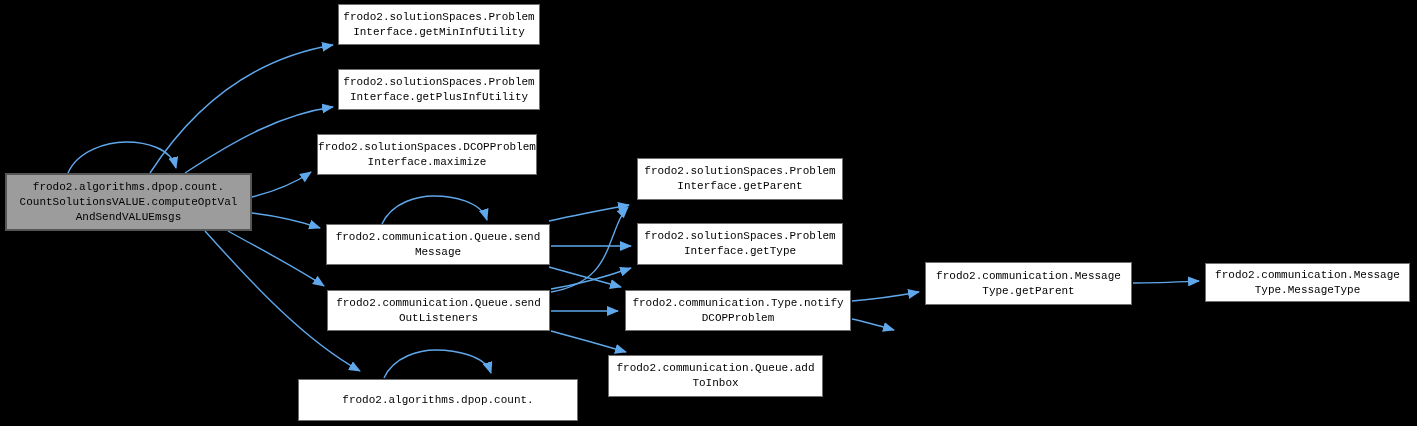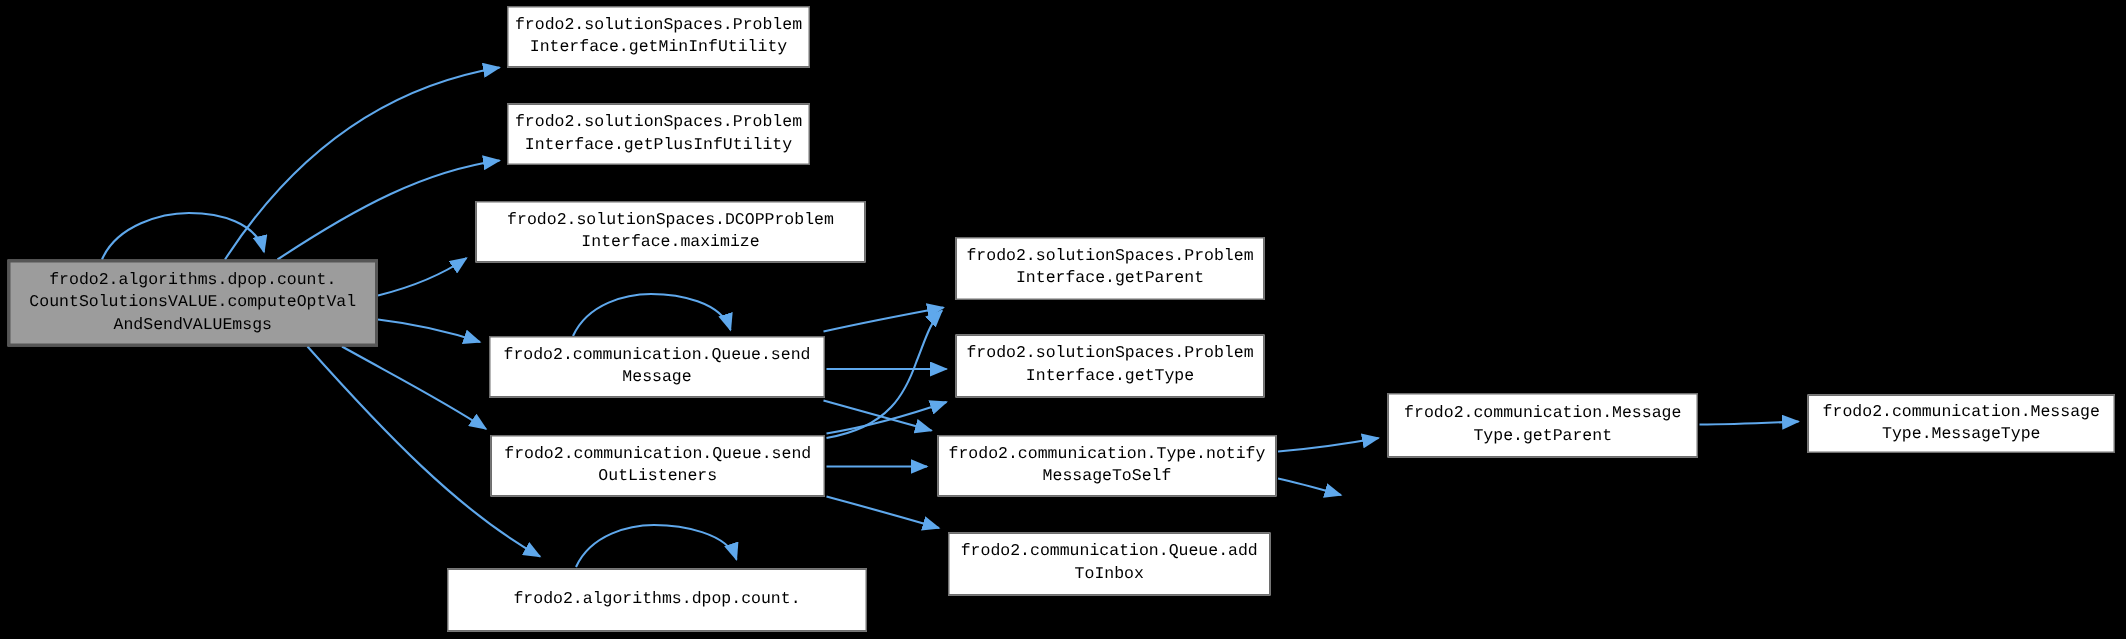--- a/index.html
+++ b/index.html
@@ -57,7 +57,7 @@
       <div class="nline">frodo2.solutionSpaces.Problem</div>
       <div class="nline">Interface.getPlusInfUtility</div>
     </div>
-    <div class="node" title="frodo2.solutionSpaces.DCOPProblemInterface.maximize" style="left: 317px; top: 134px; width: 260px; height: 41px; background: rgb(255, 255, 255); border-color: rgb(110, 110, 110); color: rgb(0, 0, 0);">
+    <div class="node" title="frodo2.solutionSpaces.DCOPProblemInterface.maximize" style="left: 317px; top: 134px; width: 220px; height: 41px; background: rgb(255, 255, 255); border-color: rgb(110, 110, 110); color: rgb(0, 0, 0);">
       <div class="nline">frodo2.solutionSpaces.DCOPProblem</div>
       <div class="nline">Interface.maximize</div>
     </div>

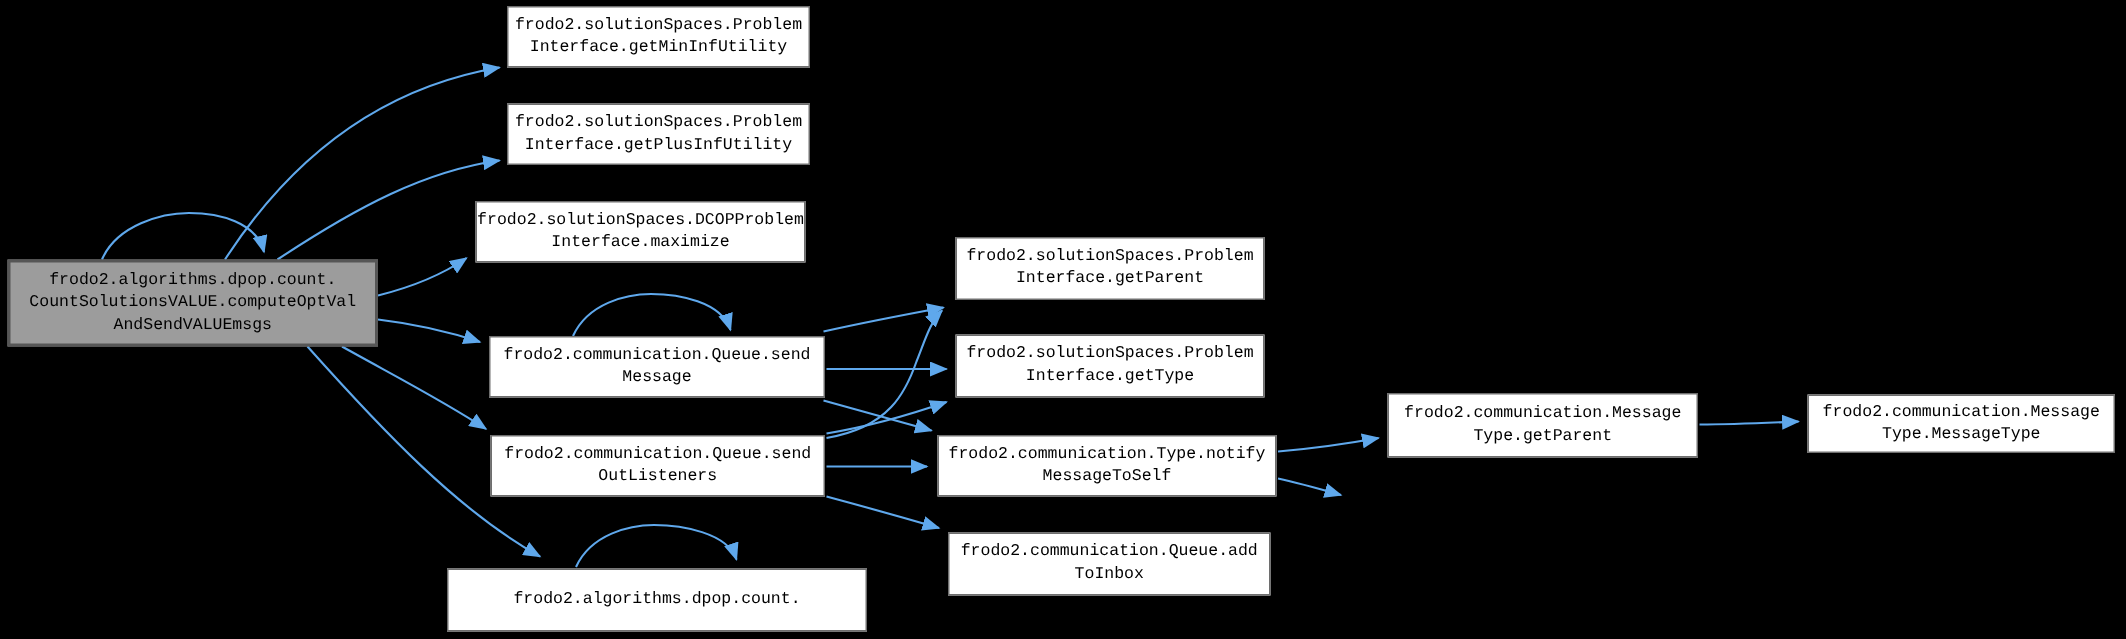--- a/index.html
+++ b/index.html
@@ -82,7 +82,7 @@
     </div>
     <div class="node" title="frodo2.communication.Queue.notifyOutListeners" style="left: 625px; top: 290px; width: 226px; height: 41px; background: rgb(255, 255, 255); border-color: rgb(110, 110, 110); color: rgb(0, 0, 0);">
       <div class="nline">frodo2.communication.Type.notify</div>
-      <div class="nline">MessageToSelf</div>
+      <div class="nline">DCOPProblem</div>
     </div>
     <div class="node" title="frodo2.communication.Queue.addToInbox" style="left: 632px; top: 355px; width: 215px; height: 42px; background: rgb(255, 255, 255); border-color: rgb(110, 110, 110); color: rgb(0, 0, 0);">
       <div class="nline">frodo2.communication.Queue.add</div>

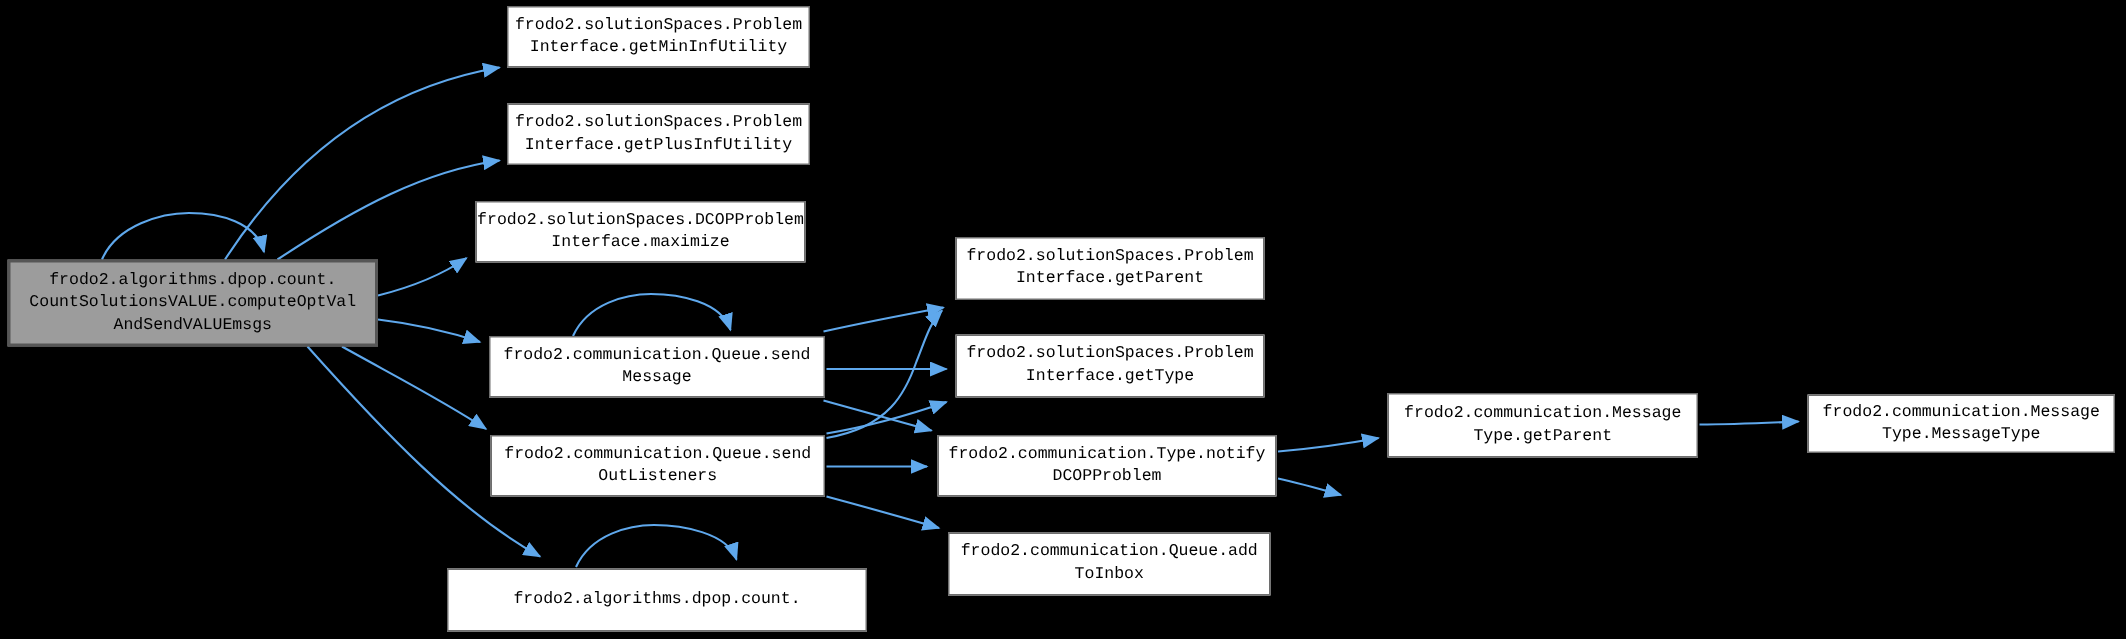--- a/index.html
+++ b/index.html
@@ -84,7 +84,7 @@
       <div class="nline">frodo2.communication.Type.notify</div>
       <div class="nline">DCOPProblem</div>
     </div>
-    <div class="node" title="frodo2.communication.Queue.addToInbox" style="left: 632px; top: 355px; width: 215px; height: 42px; background: rgb(255, 255, 255); border-color: rgb(110, 110, 110); color: rgb(0, 0, 0);">
+    <div class="node" title="frodo2.communication.Queue.addToInbox" style="left: 608px; top: 355px; width: 215px; height: 42px; background: rgb(255, 255, 255); border-color: rgb(110, 110, 110); color: rgb(0, 0, 0);">
       <div class="nline">frodo2.communication.Queue.add</div>
       <div class="nline">ToInbox</div>
     </div>

